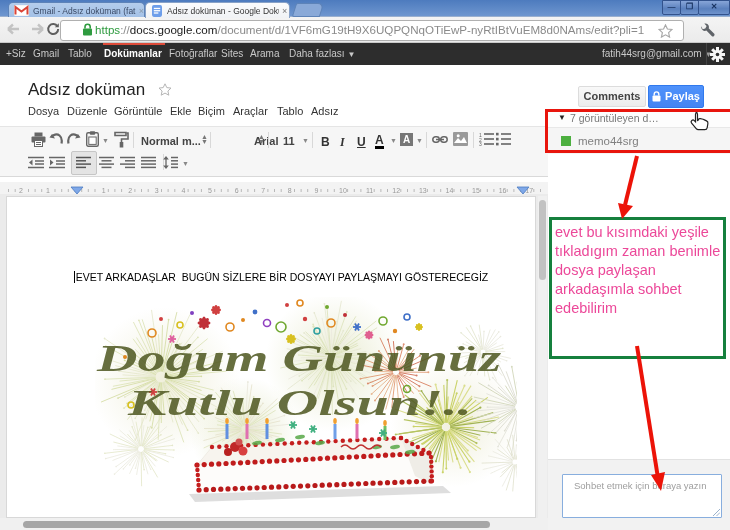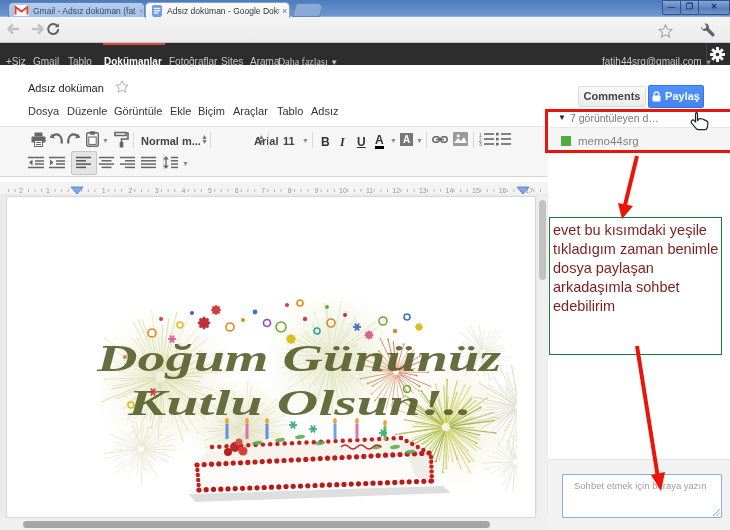--- a/index.html
+++ b/index.html
@@ -114,6 +114,12 @@
     <path d="M11.5 4.5 A5 5 0 1 0 12.2 7" stroke="#5f5f5f" stroke-width="2" fill="none"></path>
     <path d="M12.8 1.2 v4 h-4 z" fill="#5f5f5f"></path>
   </svg>
+  <div id="omnibox">
+    <svg style="vertical-align:-2px;margin-left:21px;margin-right:2px" width="11" height="13" viewBox="0 0 11 13">
+      <rect x="1" y="5.5" width="9" height="7" rx="1" fill="#2e9b3f"></rect>
+      <path d="M3 5.5 V3.8 a2.6 2.6 0 0 1 5.2 0 V5.5" stroke="#2e9b3f" stroke-width="1.6" fill="none"></path>
+    </svg><span style="color:#2e9b3f;">https</span>://<span style="color:#1a1a1a;">docs.google.com</span>/document/d/1VF6mG19tH9X6UQPQNqOTiEwP-nyRtIBtVuEM8d0NAms/edit?pli=1
+  </div>
   <svg class="abs" style="left:658px;top:7px" width="15" height="14" viewBox="0 0 14 13">
     <path d="M7 0.8 L8.8 4.6 L13 5.1 L9.9 8 L10.8 12.2 L7 10.1 L3.2 12.2 L4.1 8 L1 5.1 L5.2 4.6 Z" fill="none" stroke="#a9a9a9" stroke-width="1.1"></path>
   </svg>

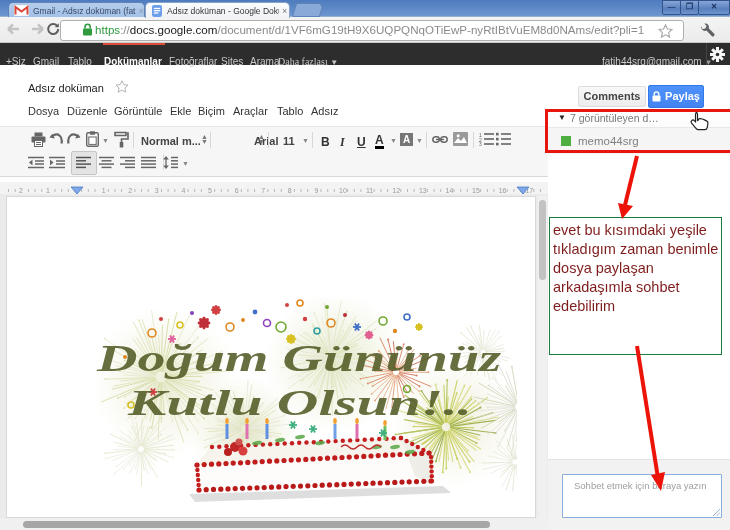--- a/index.html
+++ b/index.html
@@ -32,7 +32,7 @@
   
   #blackbar{left:0;top:43px;width:730px;height:22px;background:#2d2d2d;
     font-size:10px;color:#c9c9c9;}
-  #blackbar .it{position:absolute;top:5px;white-space:nowrap;margin-top:8px;}
+  #blackbar .it{position:absolute;top:5px;white-space:nowrap;}
   
   #title{left:28px;top:80px;font-size:11px;color:#222;}
   #menus{left:0px;top:105px;font-size:11px;color:#333;width:500px;}

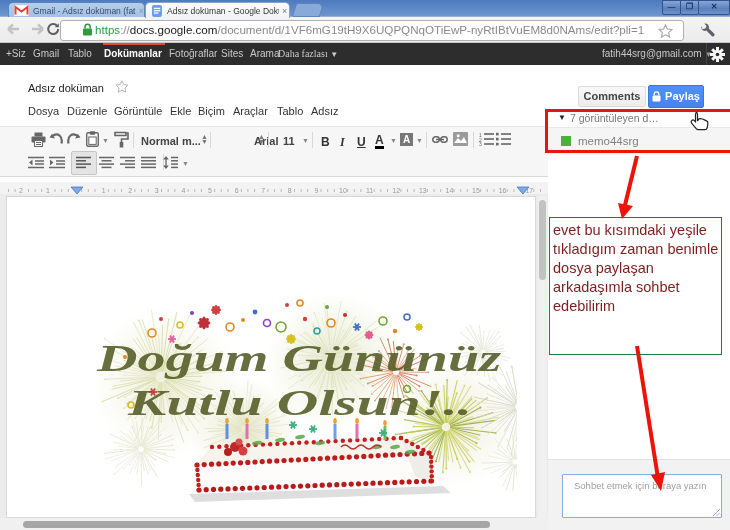--- a/index.html
+++ b/index.html
@@ -137,7 +137,7 @@
   <div class="it" style="left:169px;">Fotoğraflar</div>
   <div class="it" style="left:221px;">Sites</div>
   <div class="it" style="left:250px;">Arama</div>
-  <div class="it" style="left:278px;font-family:Liberation Serif, serif;">Daha fazlası <span style="font-size:8px;">▼</span></div>
+  <div class="it" style="left:289px;">Daha fazlası <span style="font-size:8px;">▼</span></div>
   <div class="it" style="left:602px;">fatih44srg@gmail.com <span style="font-size:8px;color:#999;">▼</span></div>
   <div class="abs" style="left:706px;top:0;width:1px;height:22px;background:#444;"></div>
   <svg class="abs" style="left:710px;top:4px" width="15" height="15" viewBox="0 0 15 15">

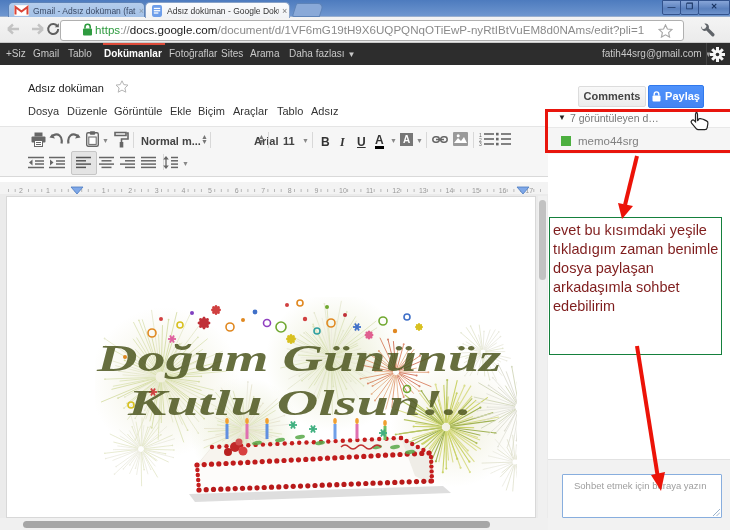--- a/index.html
+++ b/index.html
@@ -34,7 +34,7 @@
     font-size:10px;color:#c9c9c9;}
   #blackbar .it{position:absolute;top:5px;white-space:nowrap;}
   
-  #title{left:28px;top:80px;font-size:11px;color:#222;}
+  #title{left:28px;top:80px;font-size:17px;color:#222;}
   #menus{left:0px;top:105px;font-size:11px;color:#333;width:500px;}
   #menus span{position:absolute;top:0;white-space:nowrap;}
   

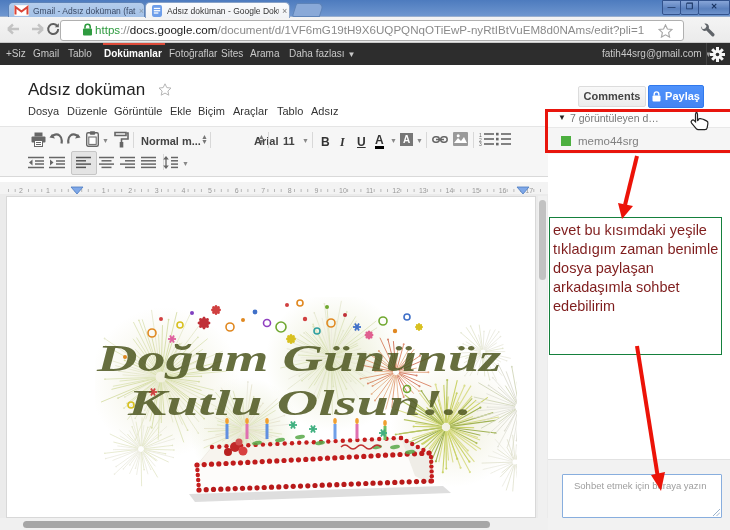--- a/index.html
+++ b/index.html
@@ -71,7 +71,7 @@
   #redbox{position:absolute;left:-3px;top:44px;width:183px;height:38px;
      border:3px solid #e8150d;z-index:5;}
   #notebox{position:absolute;left:1px;top:152px;width:168px;height:133px;background:#fff;
-     border:1px solid #15803d;font-size:14.5px;line-height:19px;color:#7f1d1d;padding:3px 0 0 3px;z-index:4;}
+     border:3px solid #15803d;font-size:14.5px;line-height:19px;color:#ec4899;padding:3px 0 0 3px;z-index:4;}
   #chatbox{position:absolute;left:14px;top:409px;width:158px;height:42px;background:#fff;
      border:1px solid #88aede;border-radius:1px;font-size:9.5px;color:#9e9e9e;}
 </style>

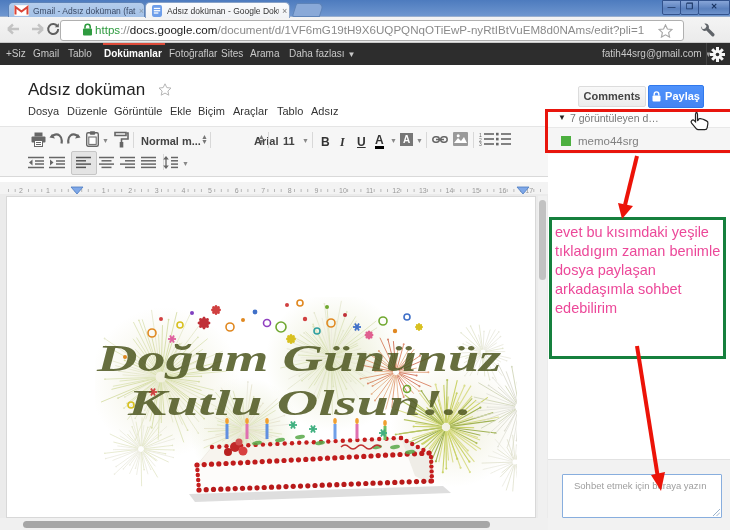--- a/index.html
+++ b/index.html
@@ -407,6 +407,7 @@
 
 <div class="abs" id="canvas">
   <div id="page">
+    <div id="headline"><span style="border-left:1px solid #000;padding-left:1px;">EVET ARKADAŞLAR  BUGÜN SİZLERE BİR DOSYAYI PAYLAŞMAYI GÖSTERECEGİZ</span></div>
     <div class="abs" style="left:88px;top:100px;width:422px;height:212px;" id="bdayimg">
         <svg width="422" height="212" viewBox="0 0 422 212" style="position:absolute;left:0;top:0">
           <defs>

